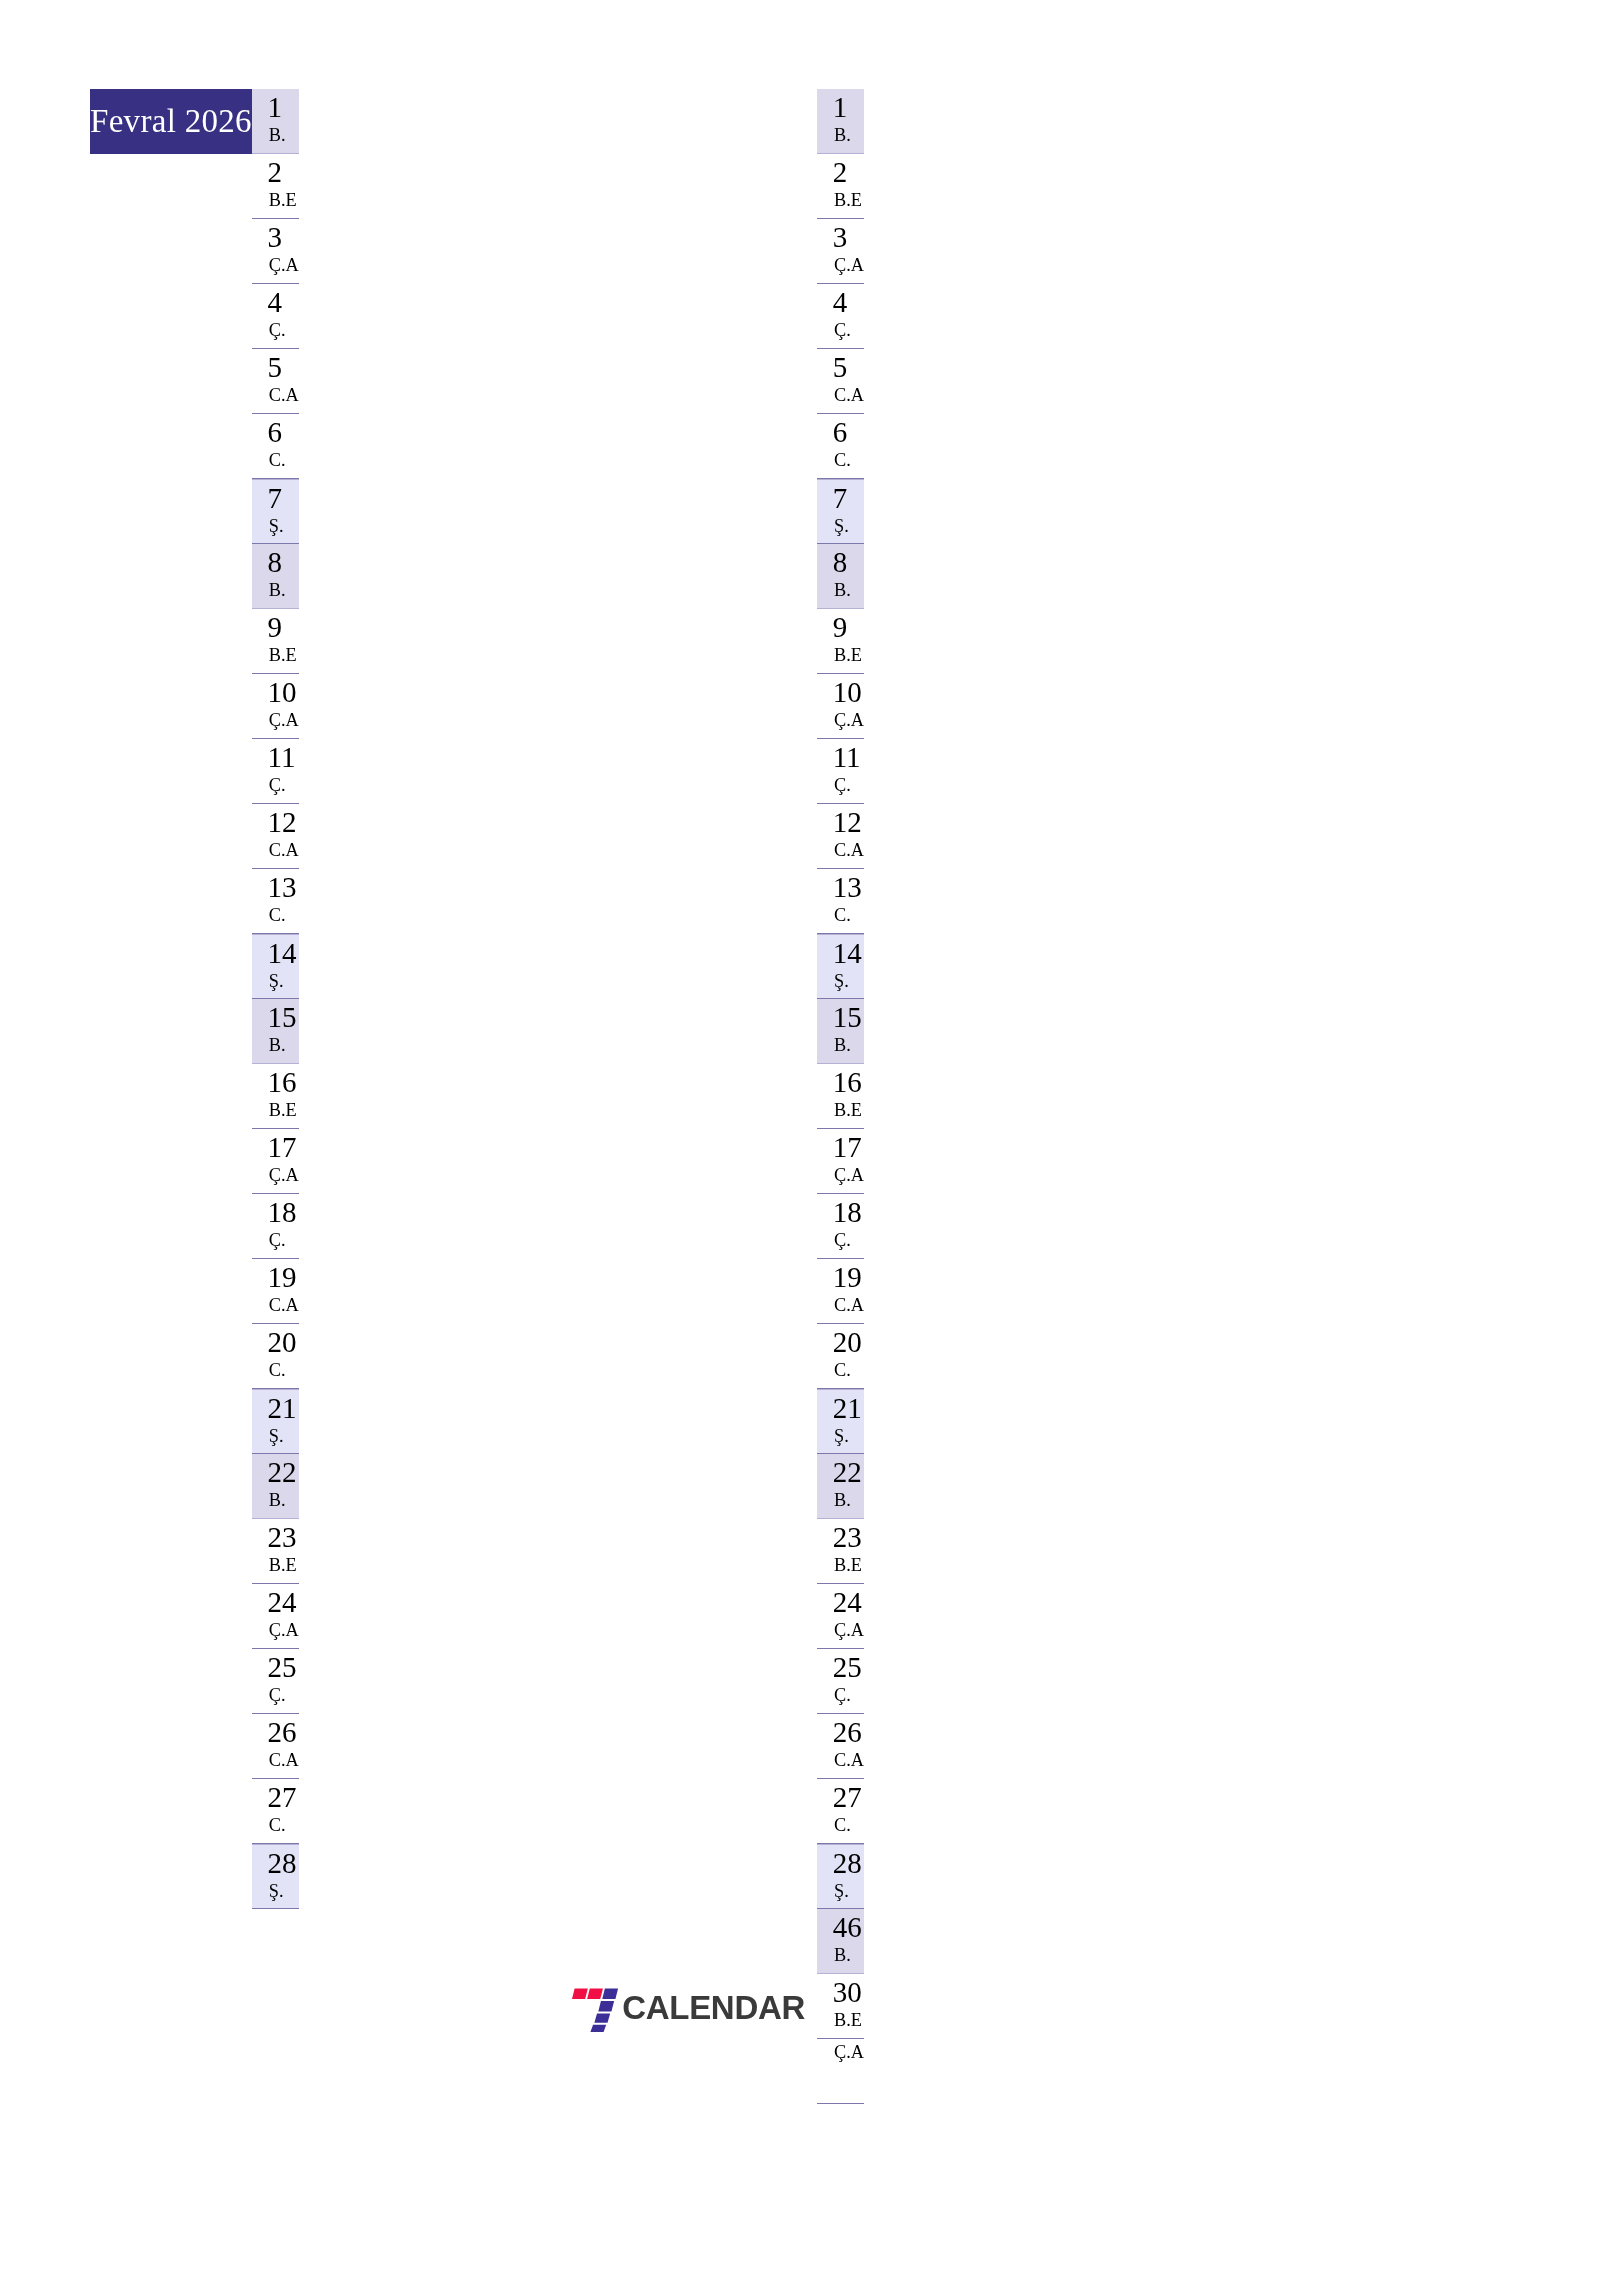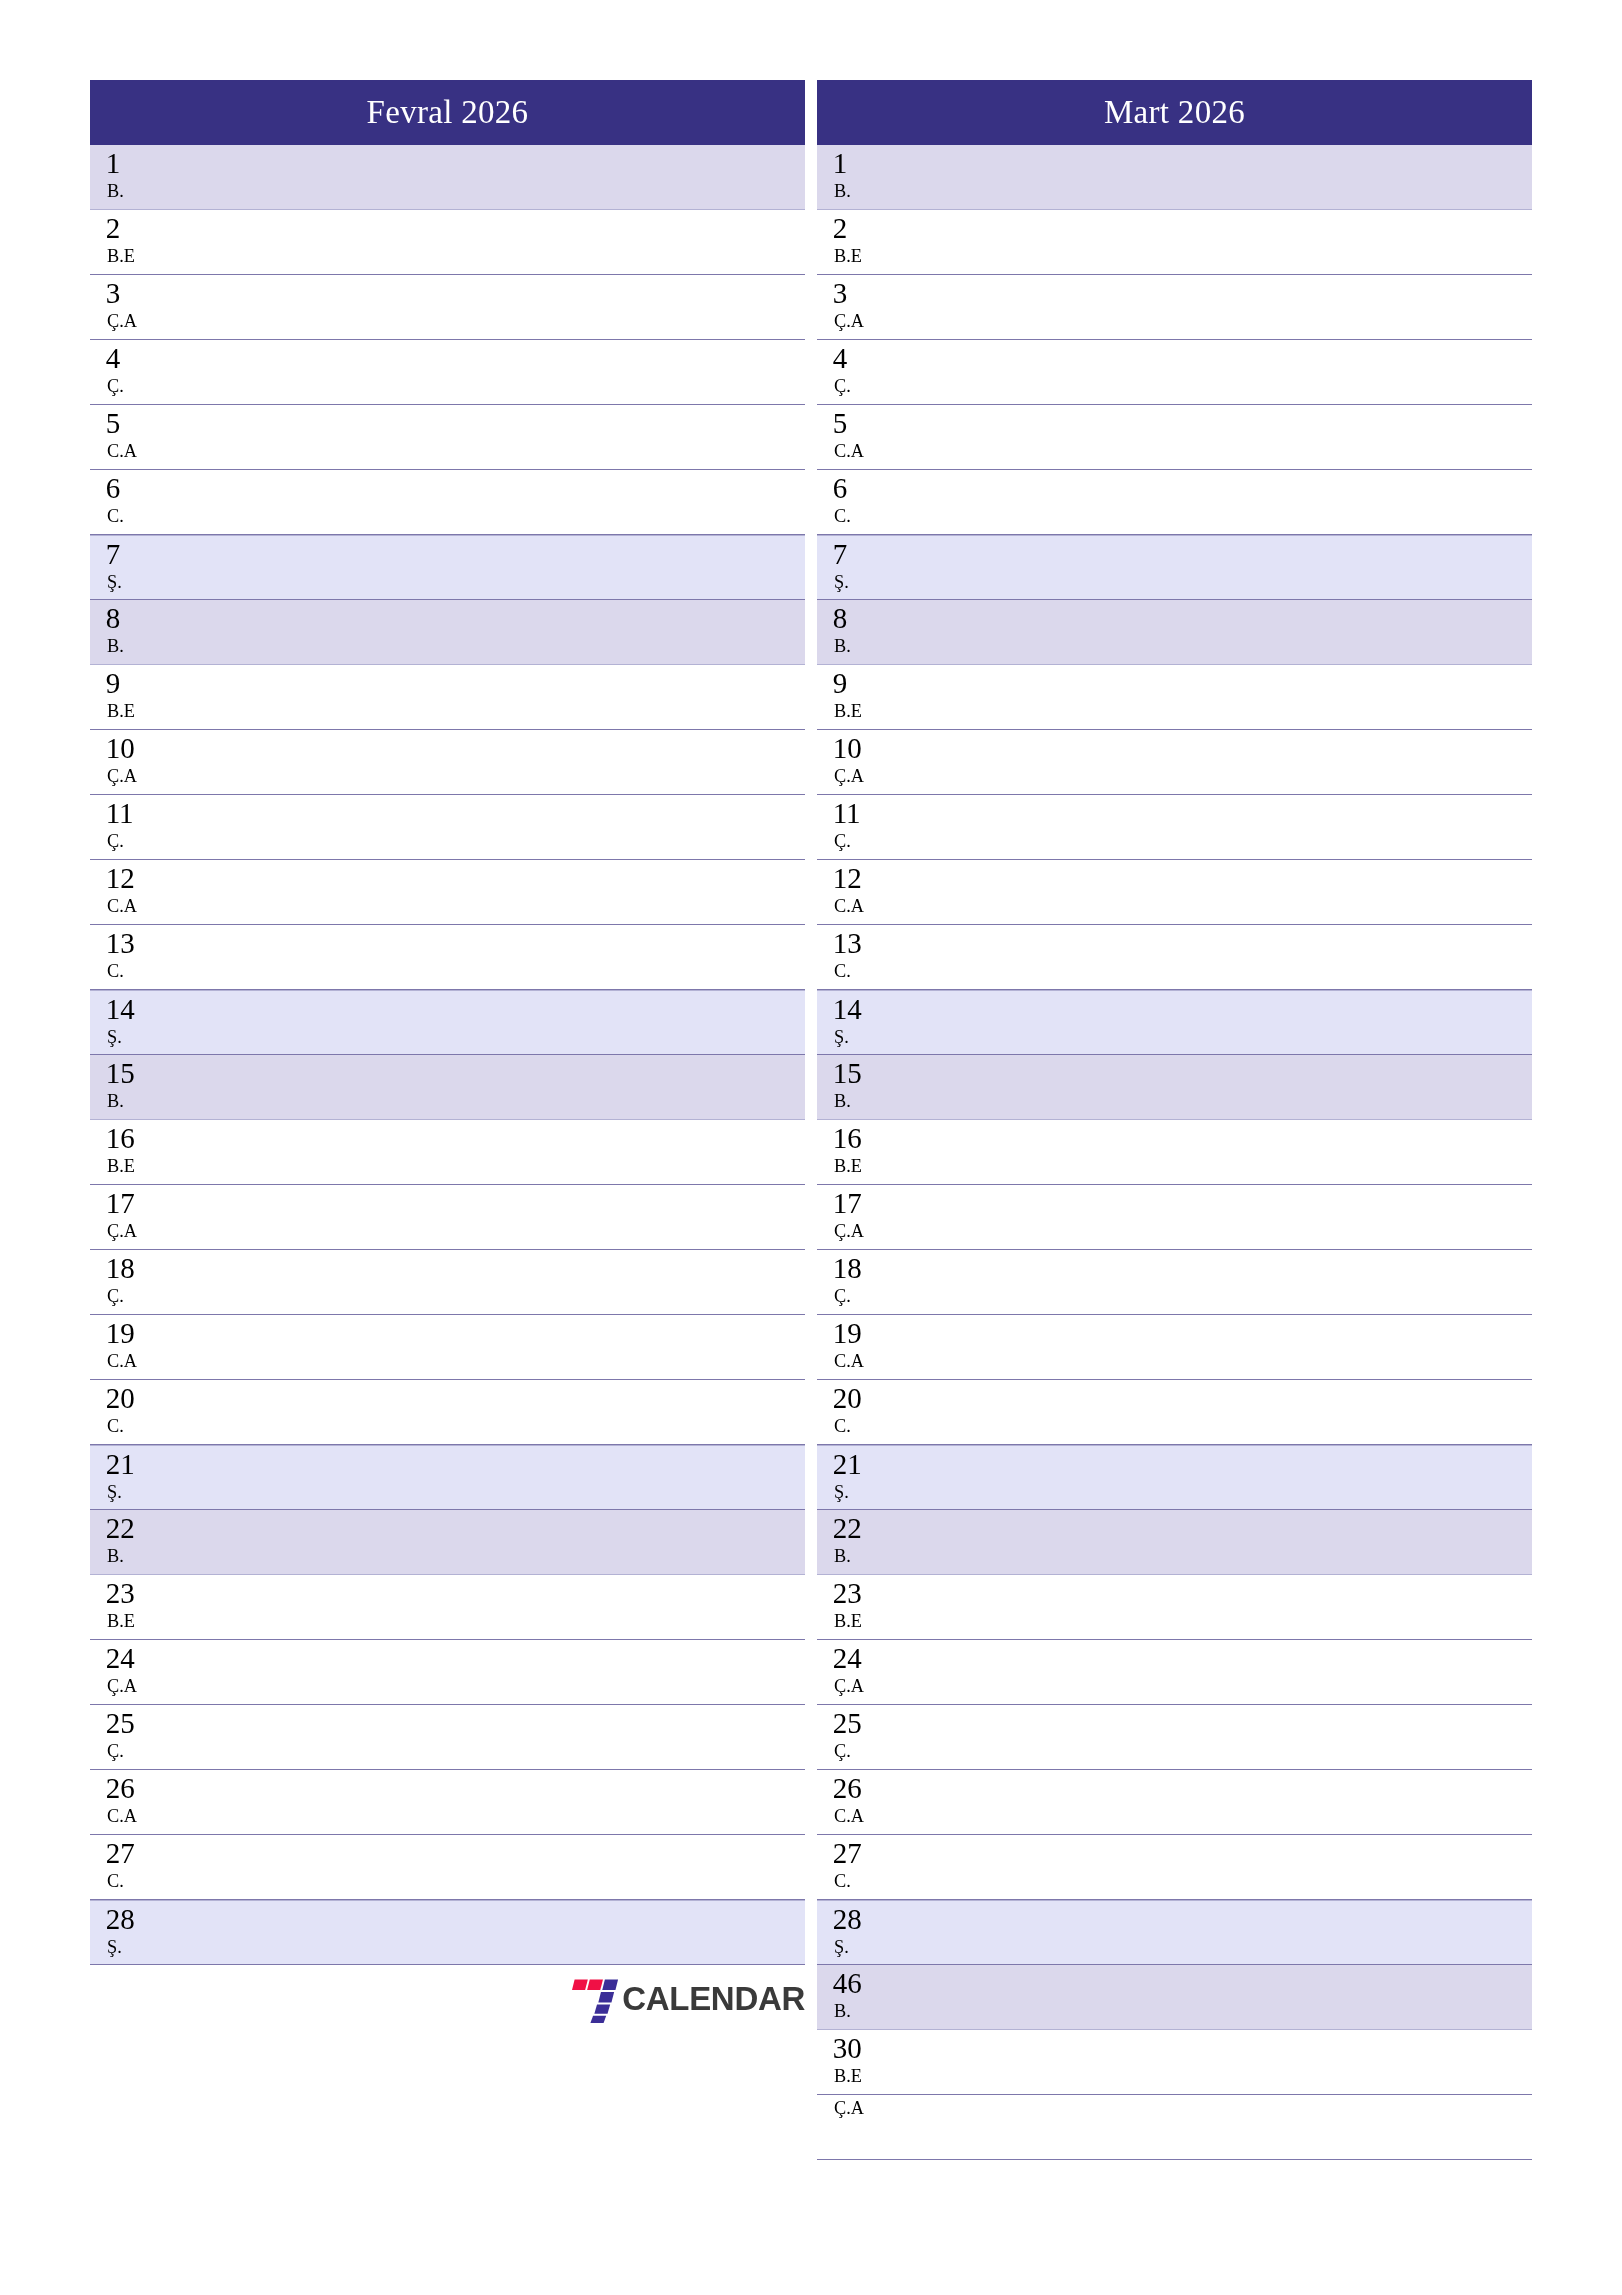--- a/index.html
+++ b/index.html
@@ -35,8 +35,9 @@
   .month-col {
     width: 715px;
     display: flex;
-    flex-direction: column;
+    flex-direction: row;
     position: relative;
+    margin-top: 9px;
   }
 
   .month-header {

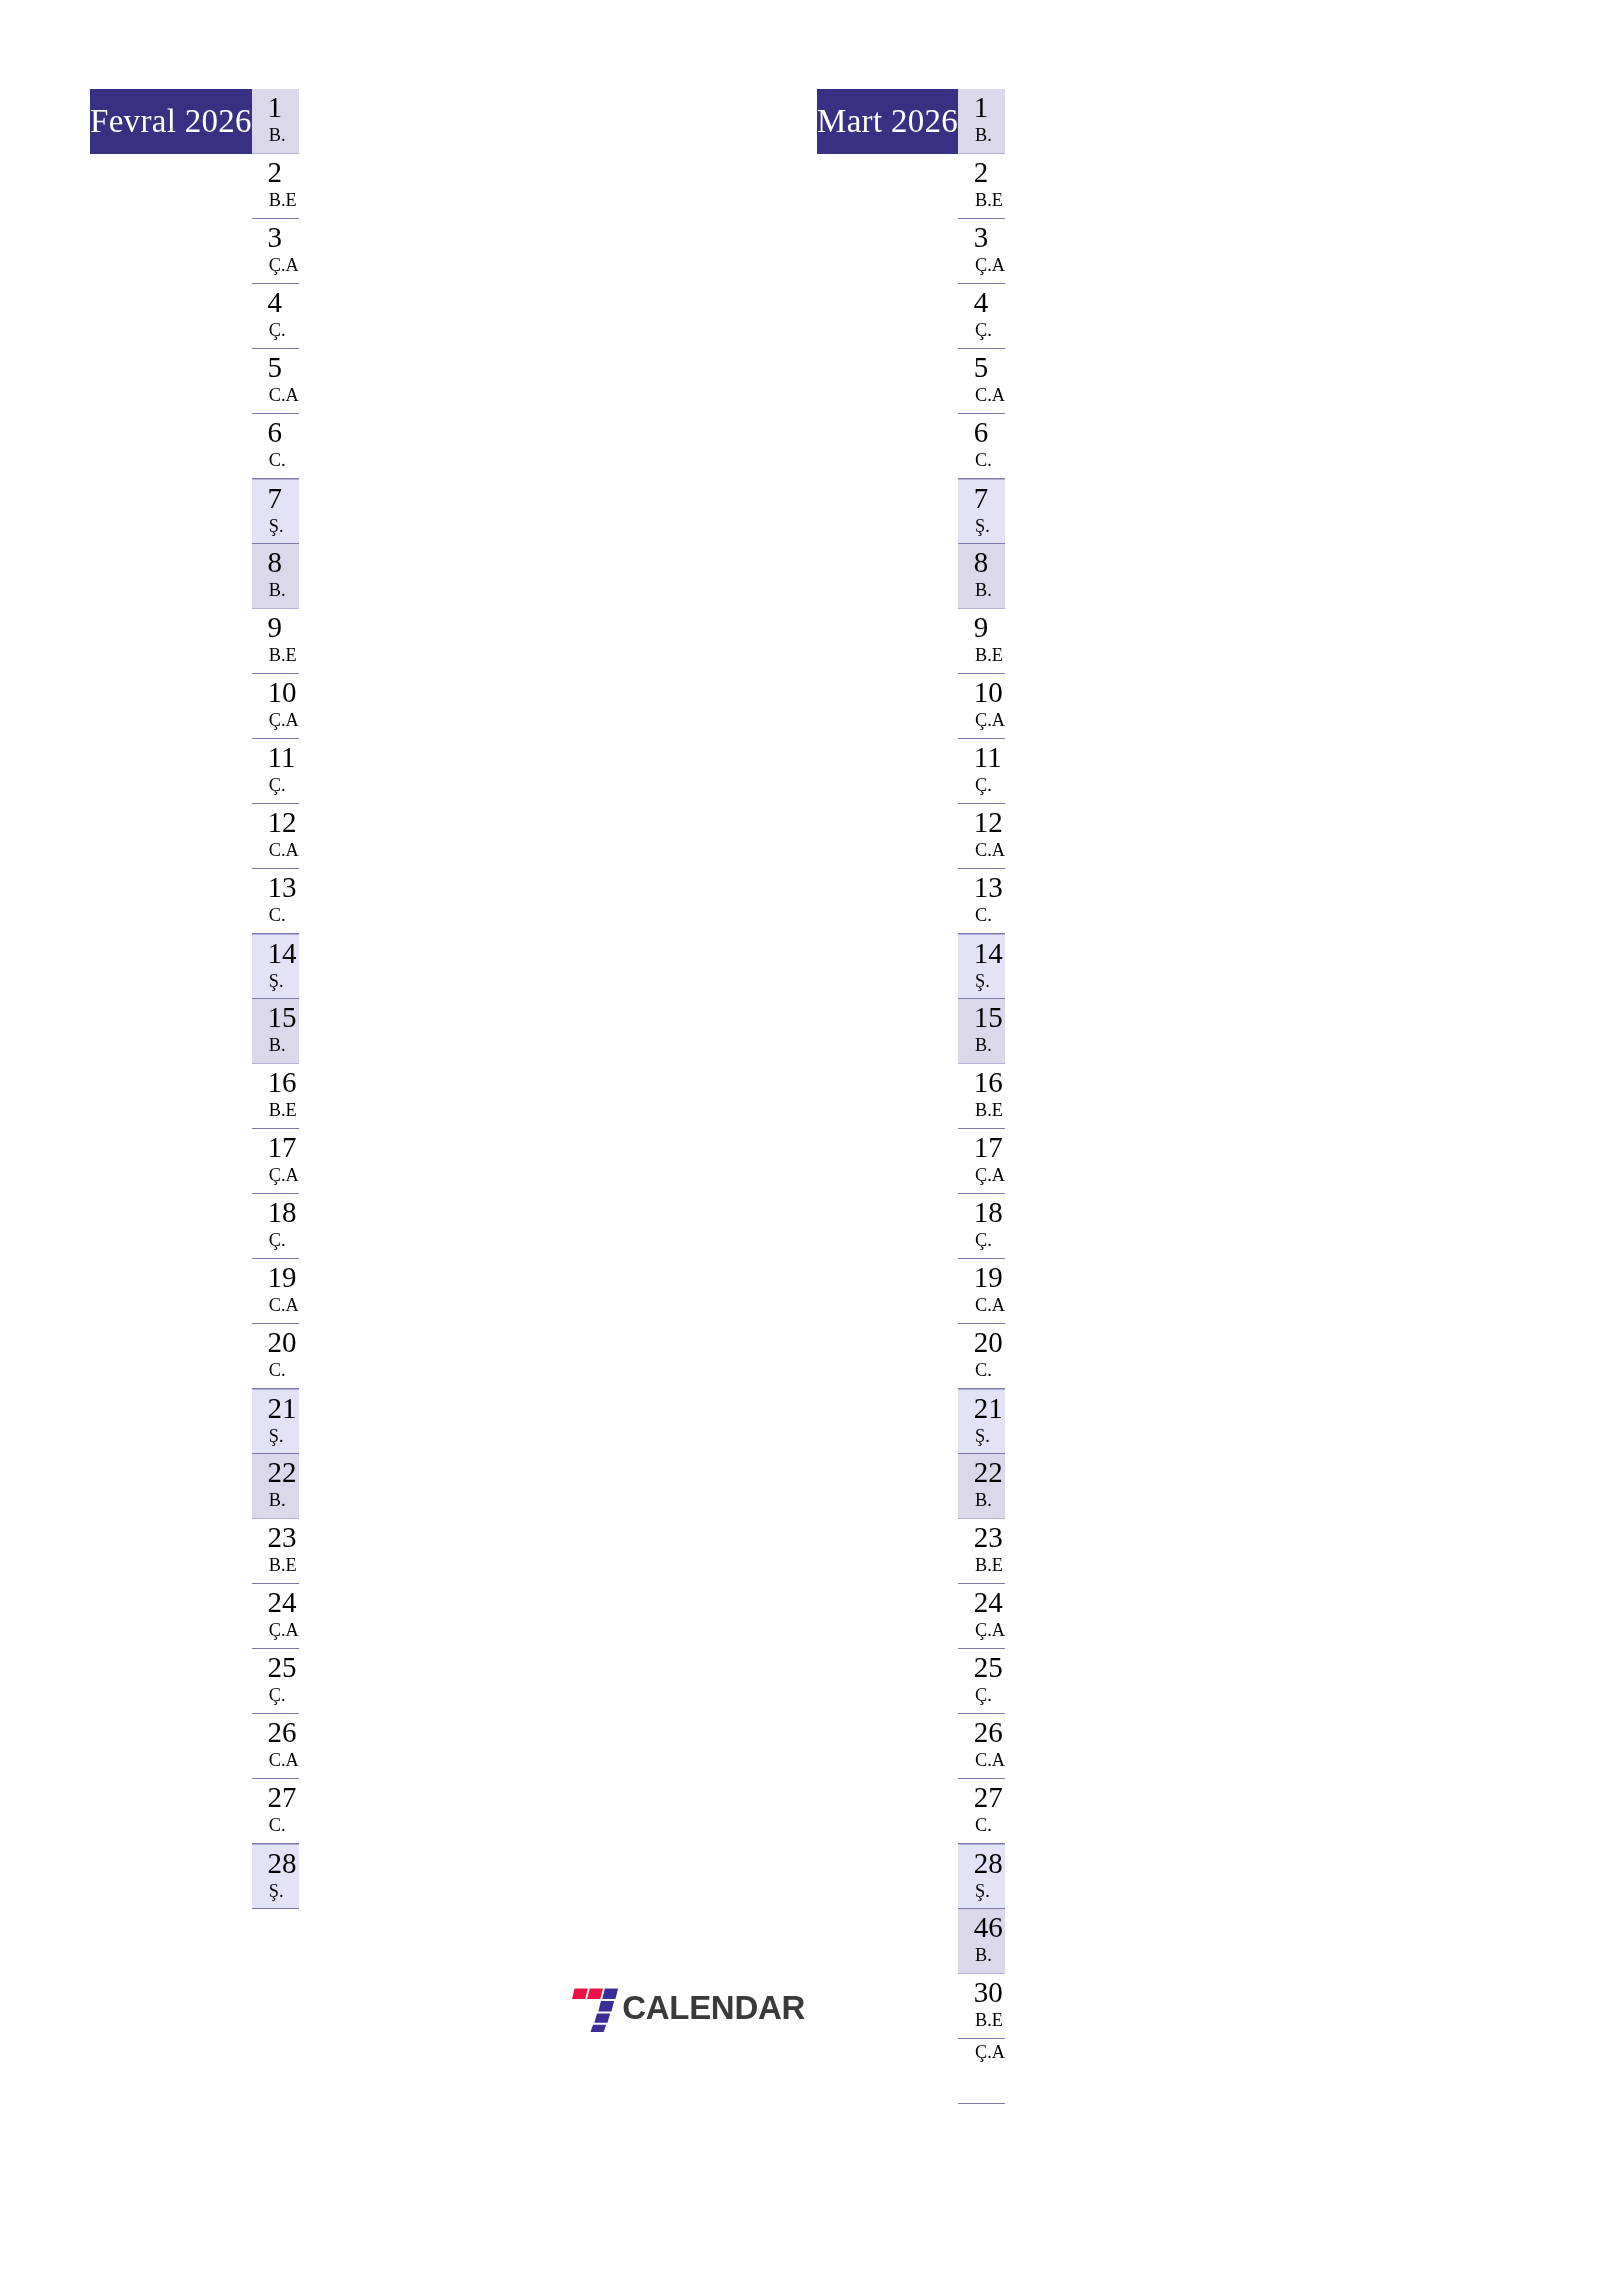--- a/index.html
+++ b/index.html
@@ -264,9 +264,6 @@
     </div>
 
     <div class="month-col">
-      <div class="month-header">
-        <span class="month-header-title">Mart 2026</span>
-      </div>
       <div class="days" id="days-right">
           <div class="day-row sun">
             <span class="day-num">1</span>

